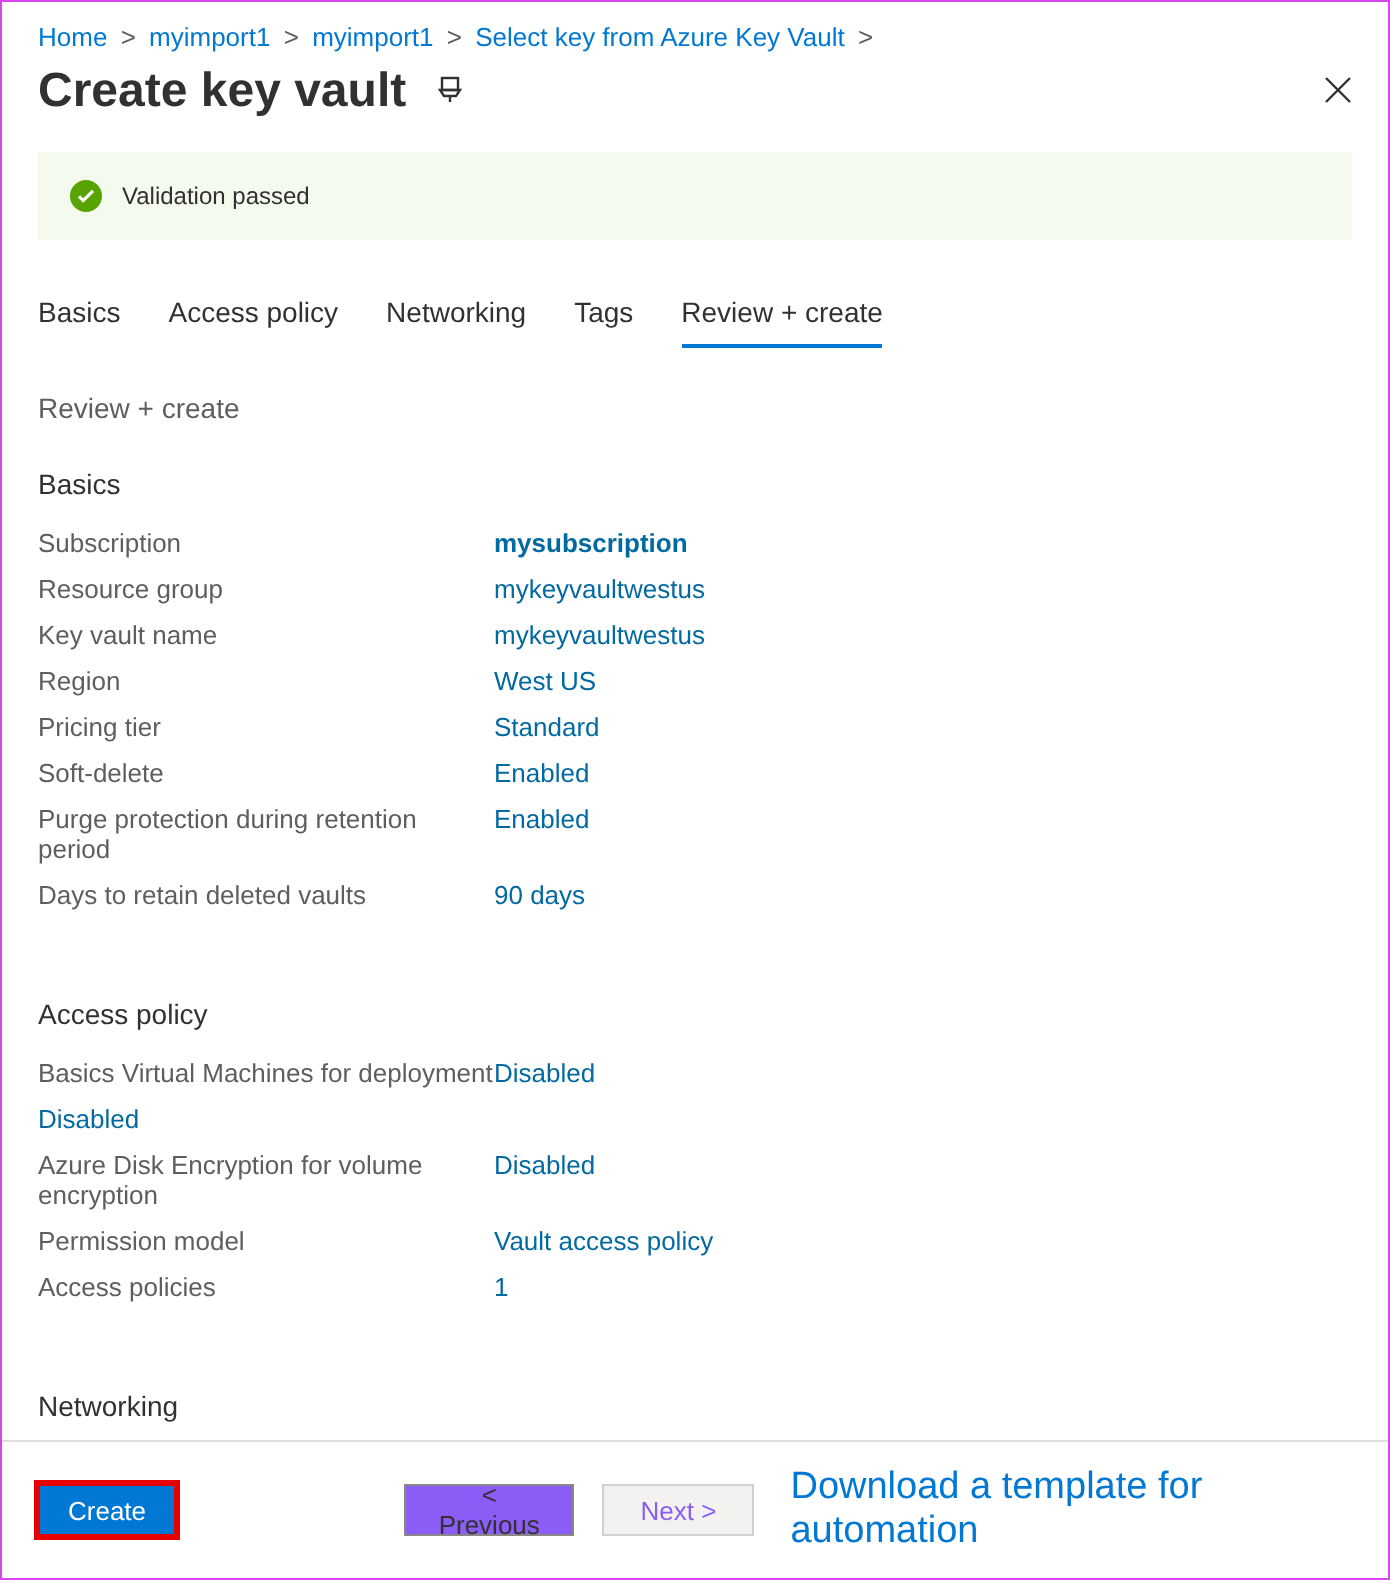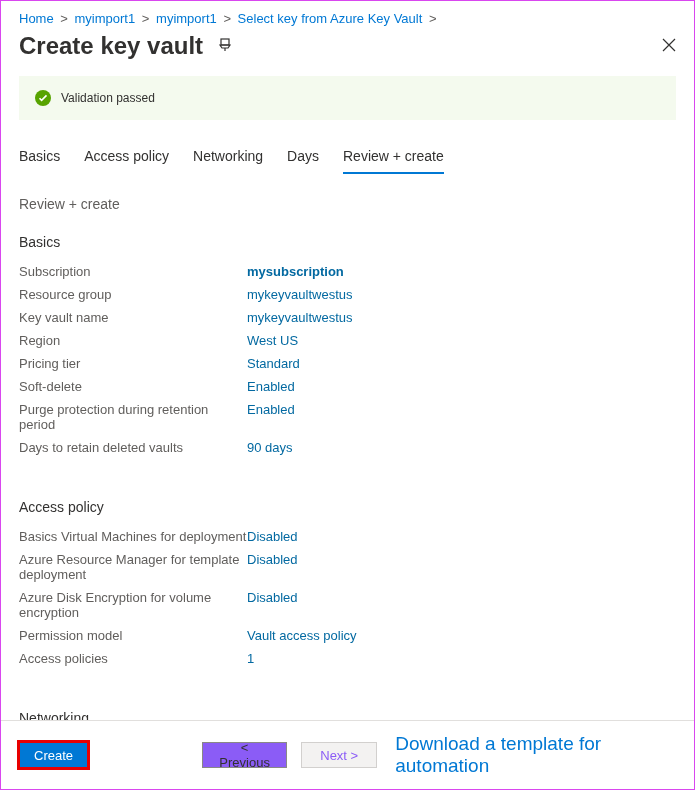--- a/index.html
+++ b/index.html
@@ -84,7 +84,7 @@
       <div class="tab">Basics</div>
       <div class="tab">Access policy</div>
       <div class="tab">Networking</div>
-      <div class="tab">Days</div>
+      <div class="tab">Tags</div>
       <div class="tab active">Review + create</div>
     </div>
 

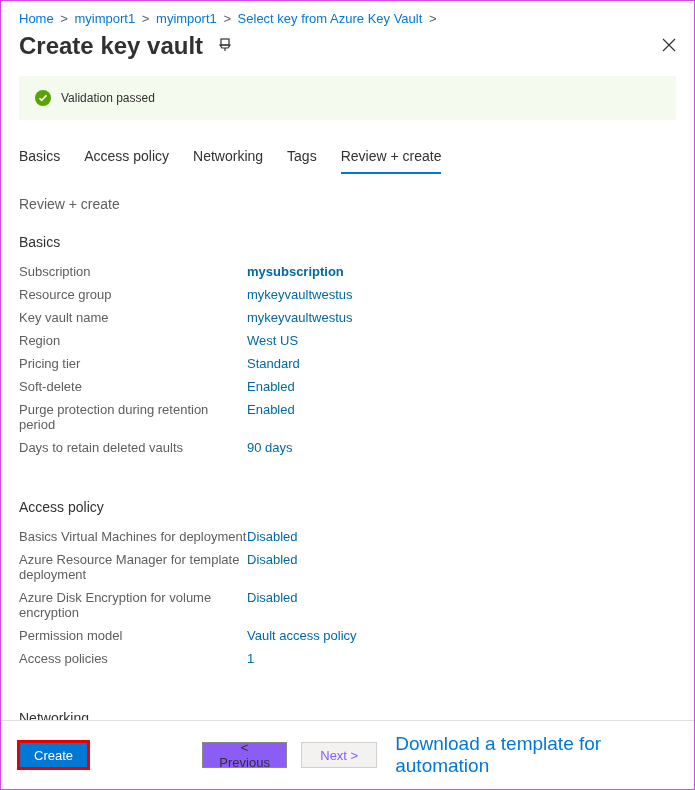--- a/index.html
+++ b/index.html
@@ -134,7 +134,6 @@
           <div class="kv-value">Disabled</div>
         </div>
         <div class="kv-row">
-          <div class="kv-label">Azure Resource Manager for template deployment</div>
           <div class="kv-value">Disabled</div>
         </div>
         <div class="kv-row">

